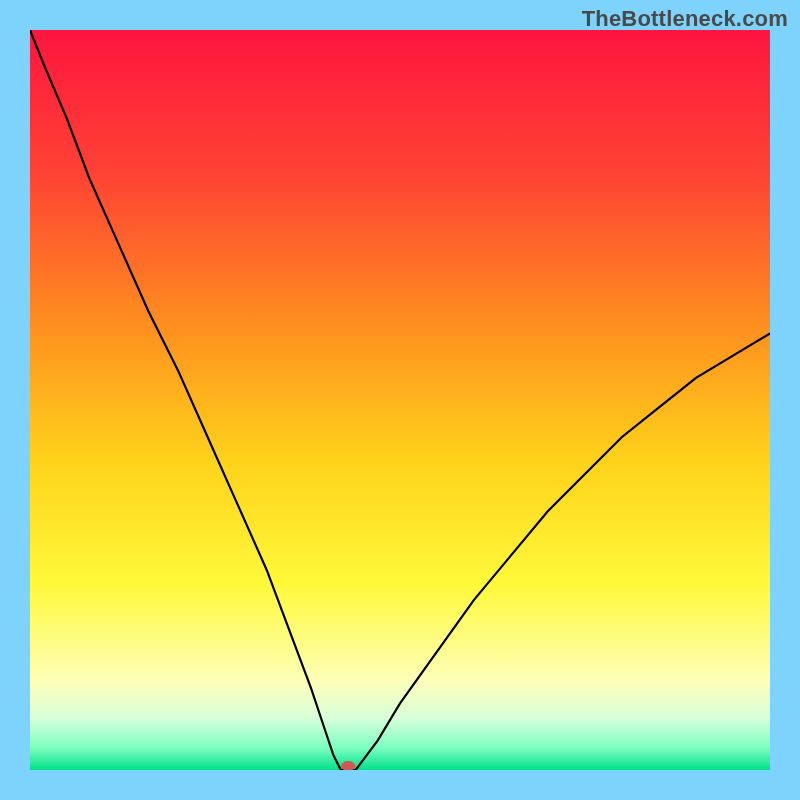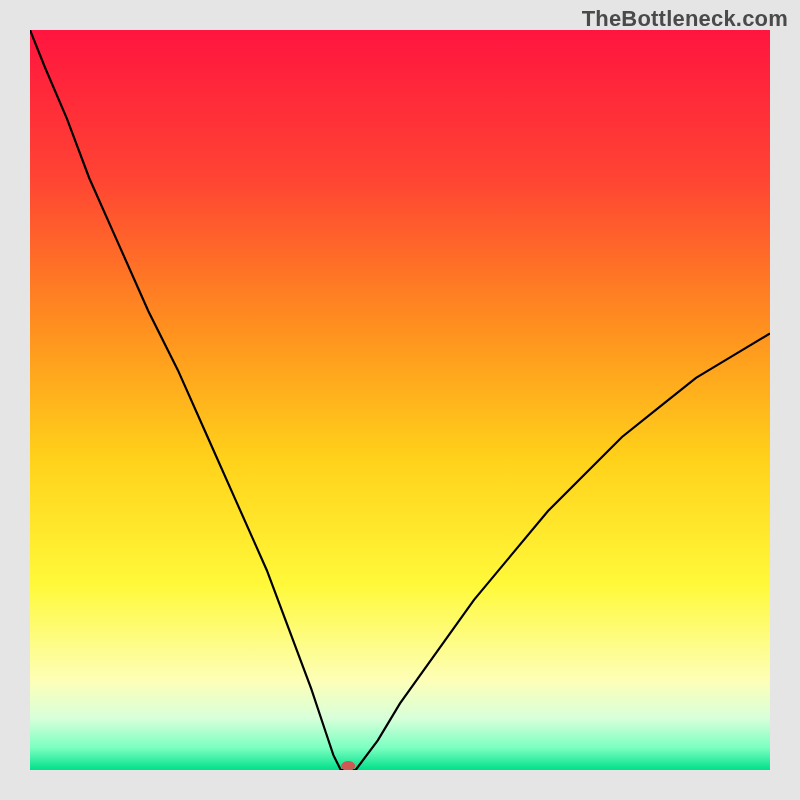--- a/index.html
+++ b/index.html
@@ -14,7 +14,7 @@
     position: relative;
     width: 800px;
     height: 800px;
-    background: #e5e5e5;
+    background: #7dd3fc;
   }
   .watermark {
     position: absolute;

